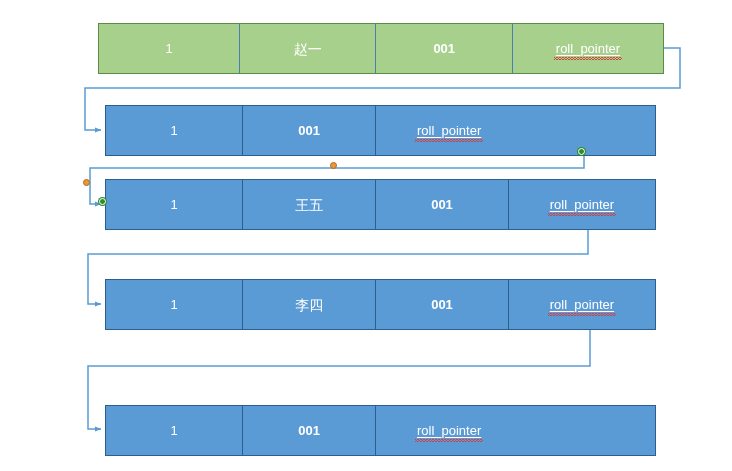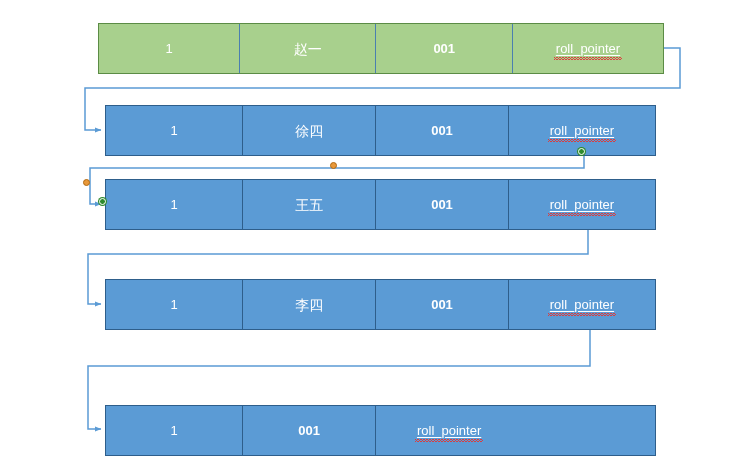--- a/index.html
+++ b/index.html
@@ -124,7 +124,6 @@
       </div>
       <div class="node blue" style="left: 105px; top: 105px; width: 551px; height: 51px;">
         <div class="cell c-id">1</div>
-        <div class="cell c-name">徐四</div>
         <div class="cell c-code">001</div>
         <div class="cell c-ptr">
           <span class="ptr-text">roll_pointer<span class="squiggle"></span></span>

